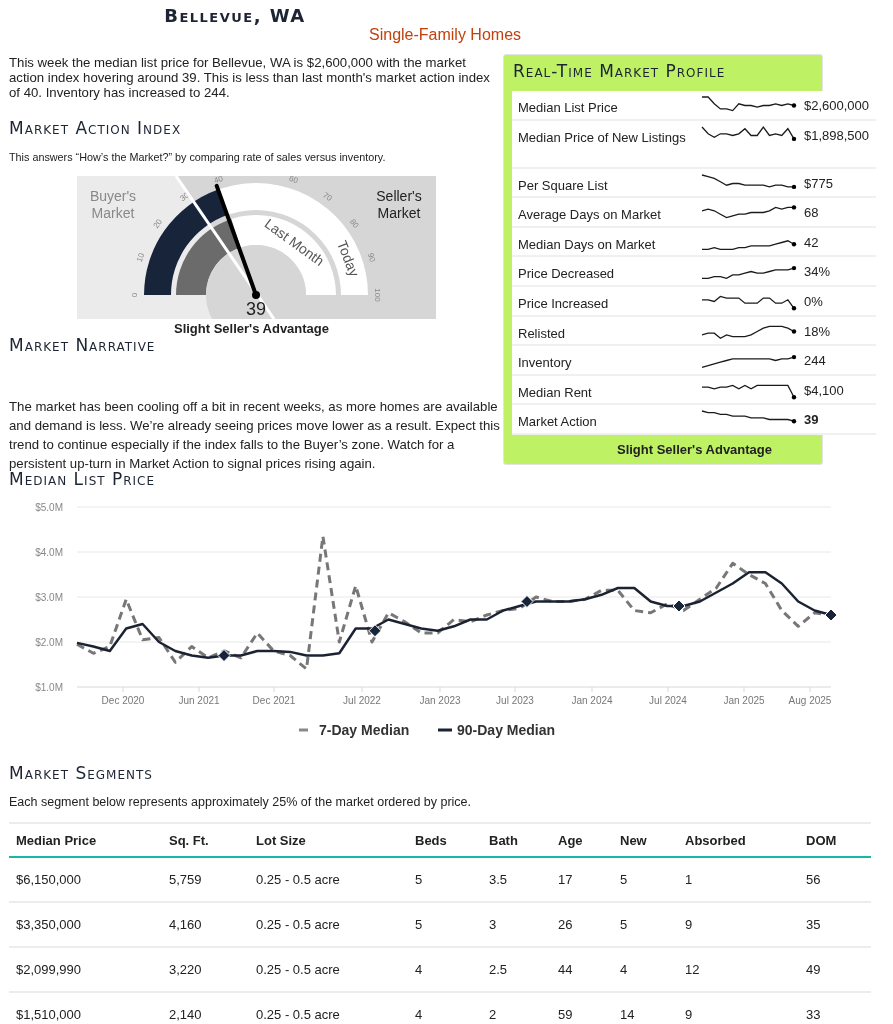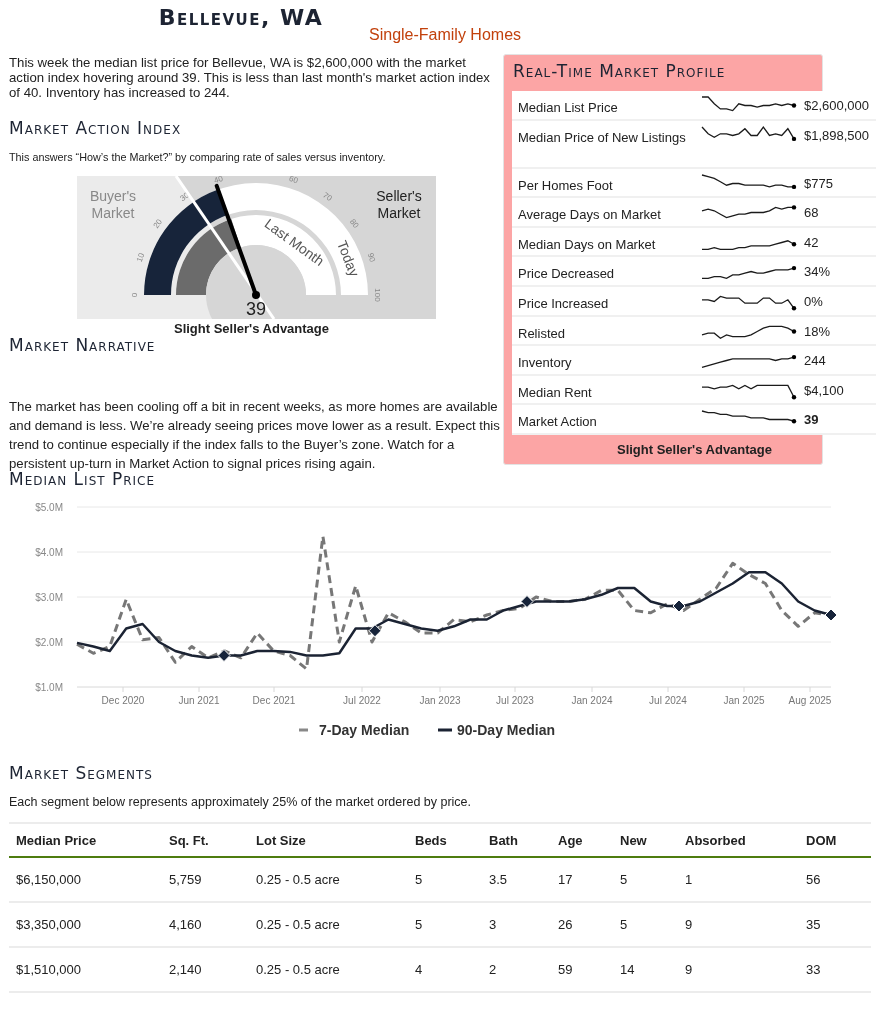--- a/index.html
+++ b/index.html
@@ -7,7 +7,7 @@
   body { position: relative; font-family: "Liberation Sans", sans-serif; color: #222; }
   .sc { font-family: "DejaVu Sans", sans-serif; font-variant: small-caps; letter-spacing: 1px; color: #1d2433; font-weight: normal; }
   .abs { position: absolute; }
-  #city { left: 8px; width: 466px; top: 5px; text-align: center; font-size: 22px; font-weight: bold; letter-spacing: 1.5px; }
+  #city { left: 2px; width: 466px; top: 5px; text-align: center; font-size: 18px; font-weight: bold; letter-spacing: 1.5px; }
   #subtitle { left: 369px; top: 26px; font-size: 16px; color: #c2410c; }
   #intro { left: 9px; top: 55px; width: 490px; font-size: 13.2px; line-height: 15px; }
   .h2 { font-size: 17px; }

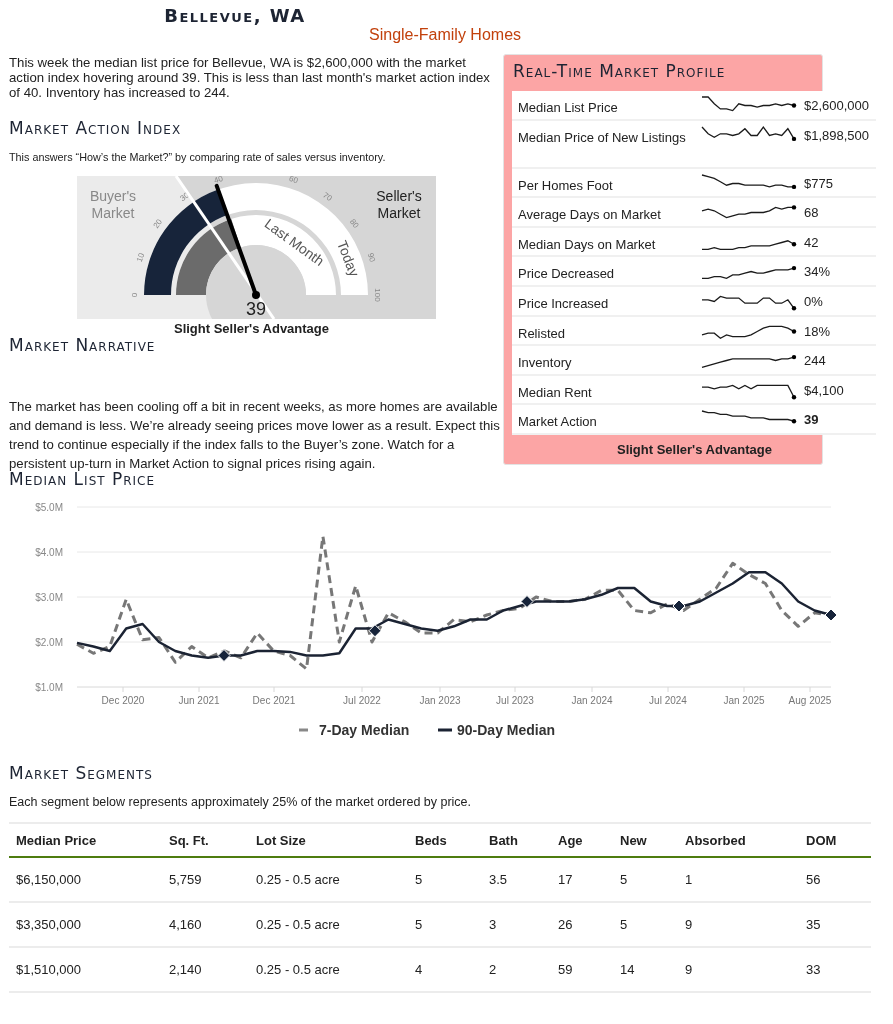--- a/index.html
+++ b/index.html
@@ -19,7 +19,7 @@
   #narr { left: 9px; top: 375px; width: 495px; font-size: 13.2px; line-height: 19px; margin-top: 22px; }
   #mlp-title { left: 9px; top: 469px; }
 
-  #profile { left: 503px; top: 54px; width: 320px; height: 411px; background: #fca5a5; border: 1px solid #e3e3e3; border-radius: 3px; padding-left: 8px; }
+  #profile { left: 503px; top: 54px; width: 320px; height: 411px; background: #bef264; border: 1px solid #e3e3e3; border-radius: 3px; padding-left: 8px; }
   #profile .ptitle { position: absolute; left: 9px; top: 6px; font-size: 17px; }
   #ptable { position: absolute; left: 8px; top: 36px; width: 364px; background: #fff; }
   .prow { position: relative; border-bottom: 2px solid #f0f0f0; height: 29.6px; font-size: 13px; }

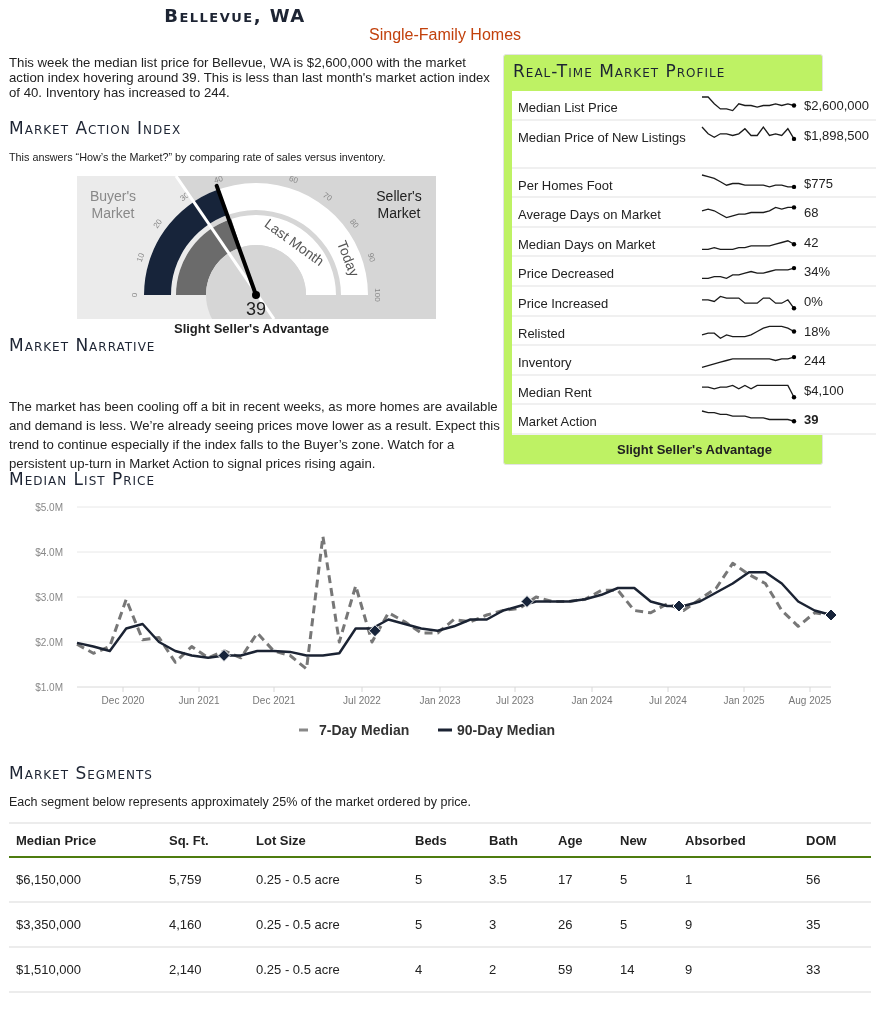--- a/index.html
+++ b/index.html
@@ -105,7 +105,7 @@
         <div class="val">$1,898,500</div>
       </div>
       <div class="prow">
-        <div class="lbl">Per Homes Foot</div>
+        <div class="lbl">Per Square List</div>
         <svg class="spark" width="100" height="22">
           <polyline points="4,3 10.133333333333333,4.700000000000001 16.266666666666666,6.4 22.400000000000002,9.8 28.533333333333335,13.2 34.66666666666667,11.5 40.800000000000004,11.5 46.93333333333334,13.2 53.06666666666667,13.2 59.2,13.2 65.33333333333334,13.2 71.46666666666667,14.9 77.60000000000001,13.2 83.73333333333333,13.2 89.86666666666667,14.9 96,14.9" fill="none" stroke="#1b1b1b" stroke-width="1.3"></polyline>
           <circle cx="96" cy="14.9" r="2.2" fill="#000"></circle>

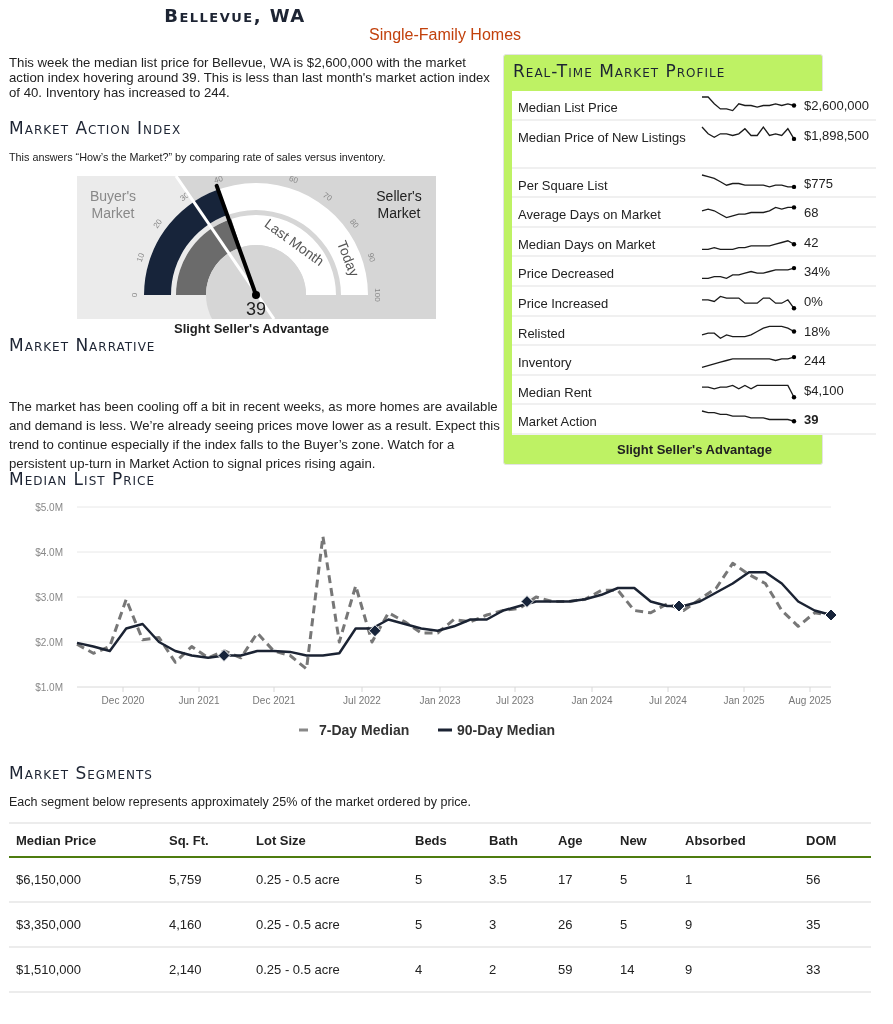--- a/index.html
+++ b/index.html
@@ -34,7 +34,7 @@
   #seg-title { left: 9px; top: 763px; }
   #seg-sub { left: 9px; top: 795px; font-size: 12.5px; }
   #seg-table { left: 9px; top: 822px; width: 862px; border-collapse: collapse; font-size: 13px; }
-  #seg-table th { text-align: left; font-weight: bold; height: 34px; border-top: 2px solid #ececec; border-bottom: 2px solid #4d7c0f; padding-left: 7px; }
+  #seg-table th { text-align: left; font-weight: bold; height: 34px; border-top: 2px solid #ececec; border-bottom: 2px solid #14b8a6; padding-left: 7px; }
   #seg-table td { height: 45px; border-bottom: 2px solid #ececec; padding-left: 7px; }
 </style>
 </head>

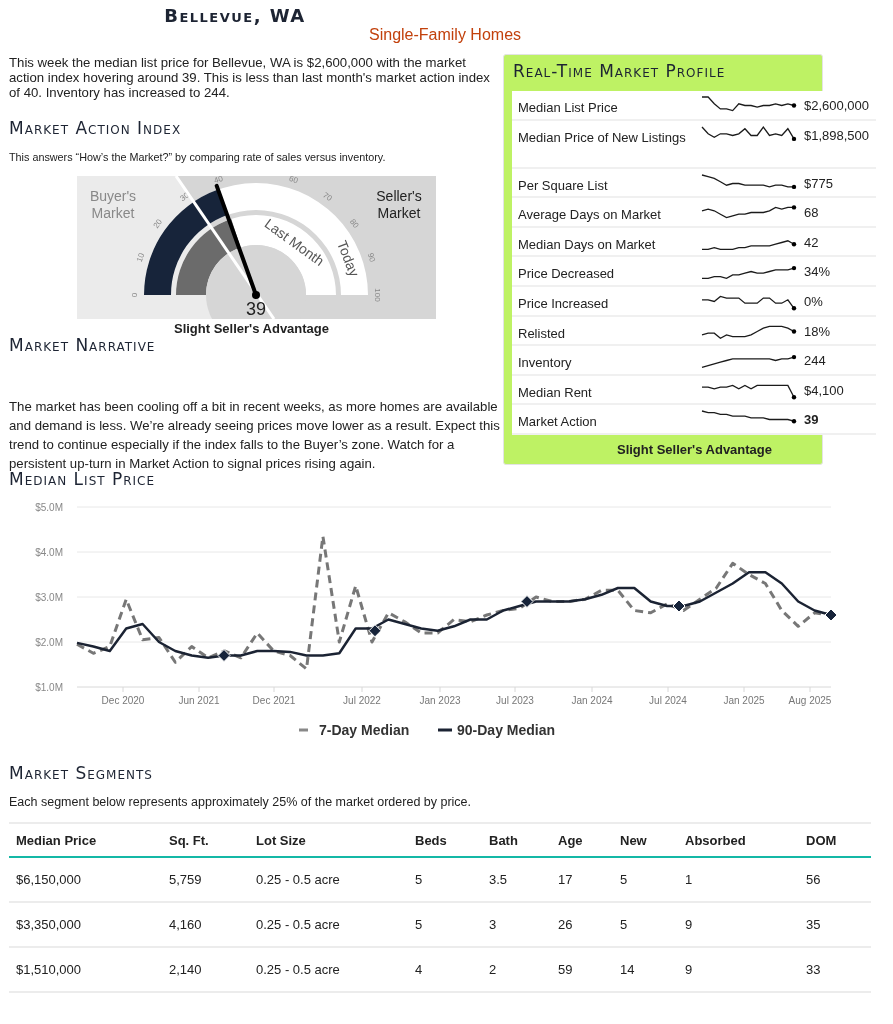--- a/index.html
+++ b/index.html
@@ -267,6 +267,17 @@
         <td>35</td>
       </tr>
       <tr>
+        <td>$2,099,990</td>
+        <td>3,220</td>
+        <td>0.25 - 0.5 acre</td>
+        <td>4</td>
+        <td>2.5</td>
+        <td>44</td>
+        <td>4</td>
+        <td>12</td>
+        <td>49</td>
+      </tr>
+      <tr>
         <td>$1,510,000</td>
         <td>2,140</td>
         <td>0.25 - 0.5 acre</td>

